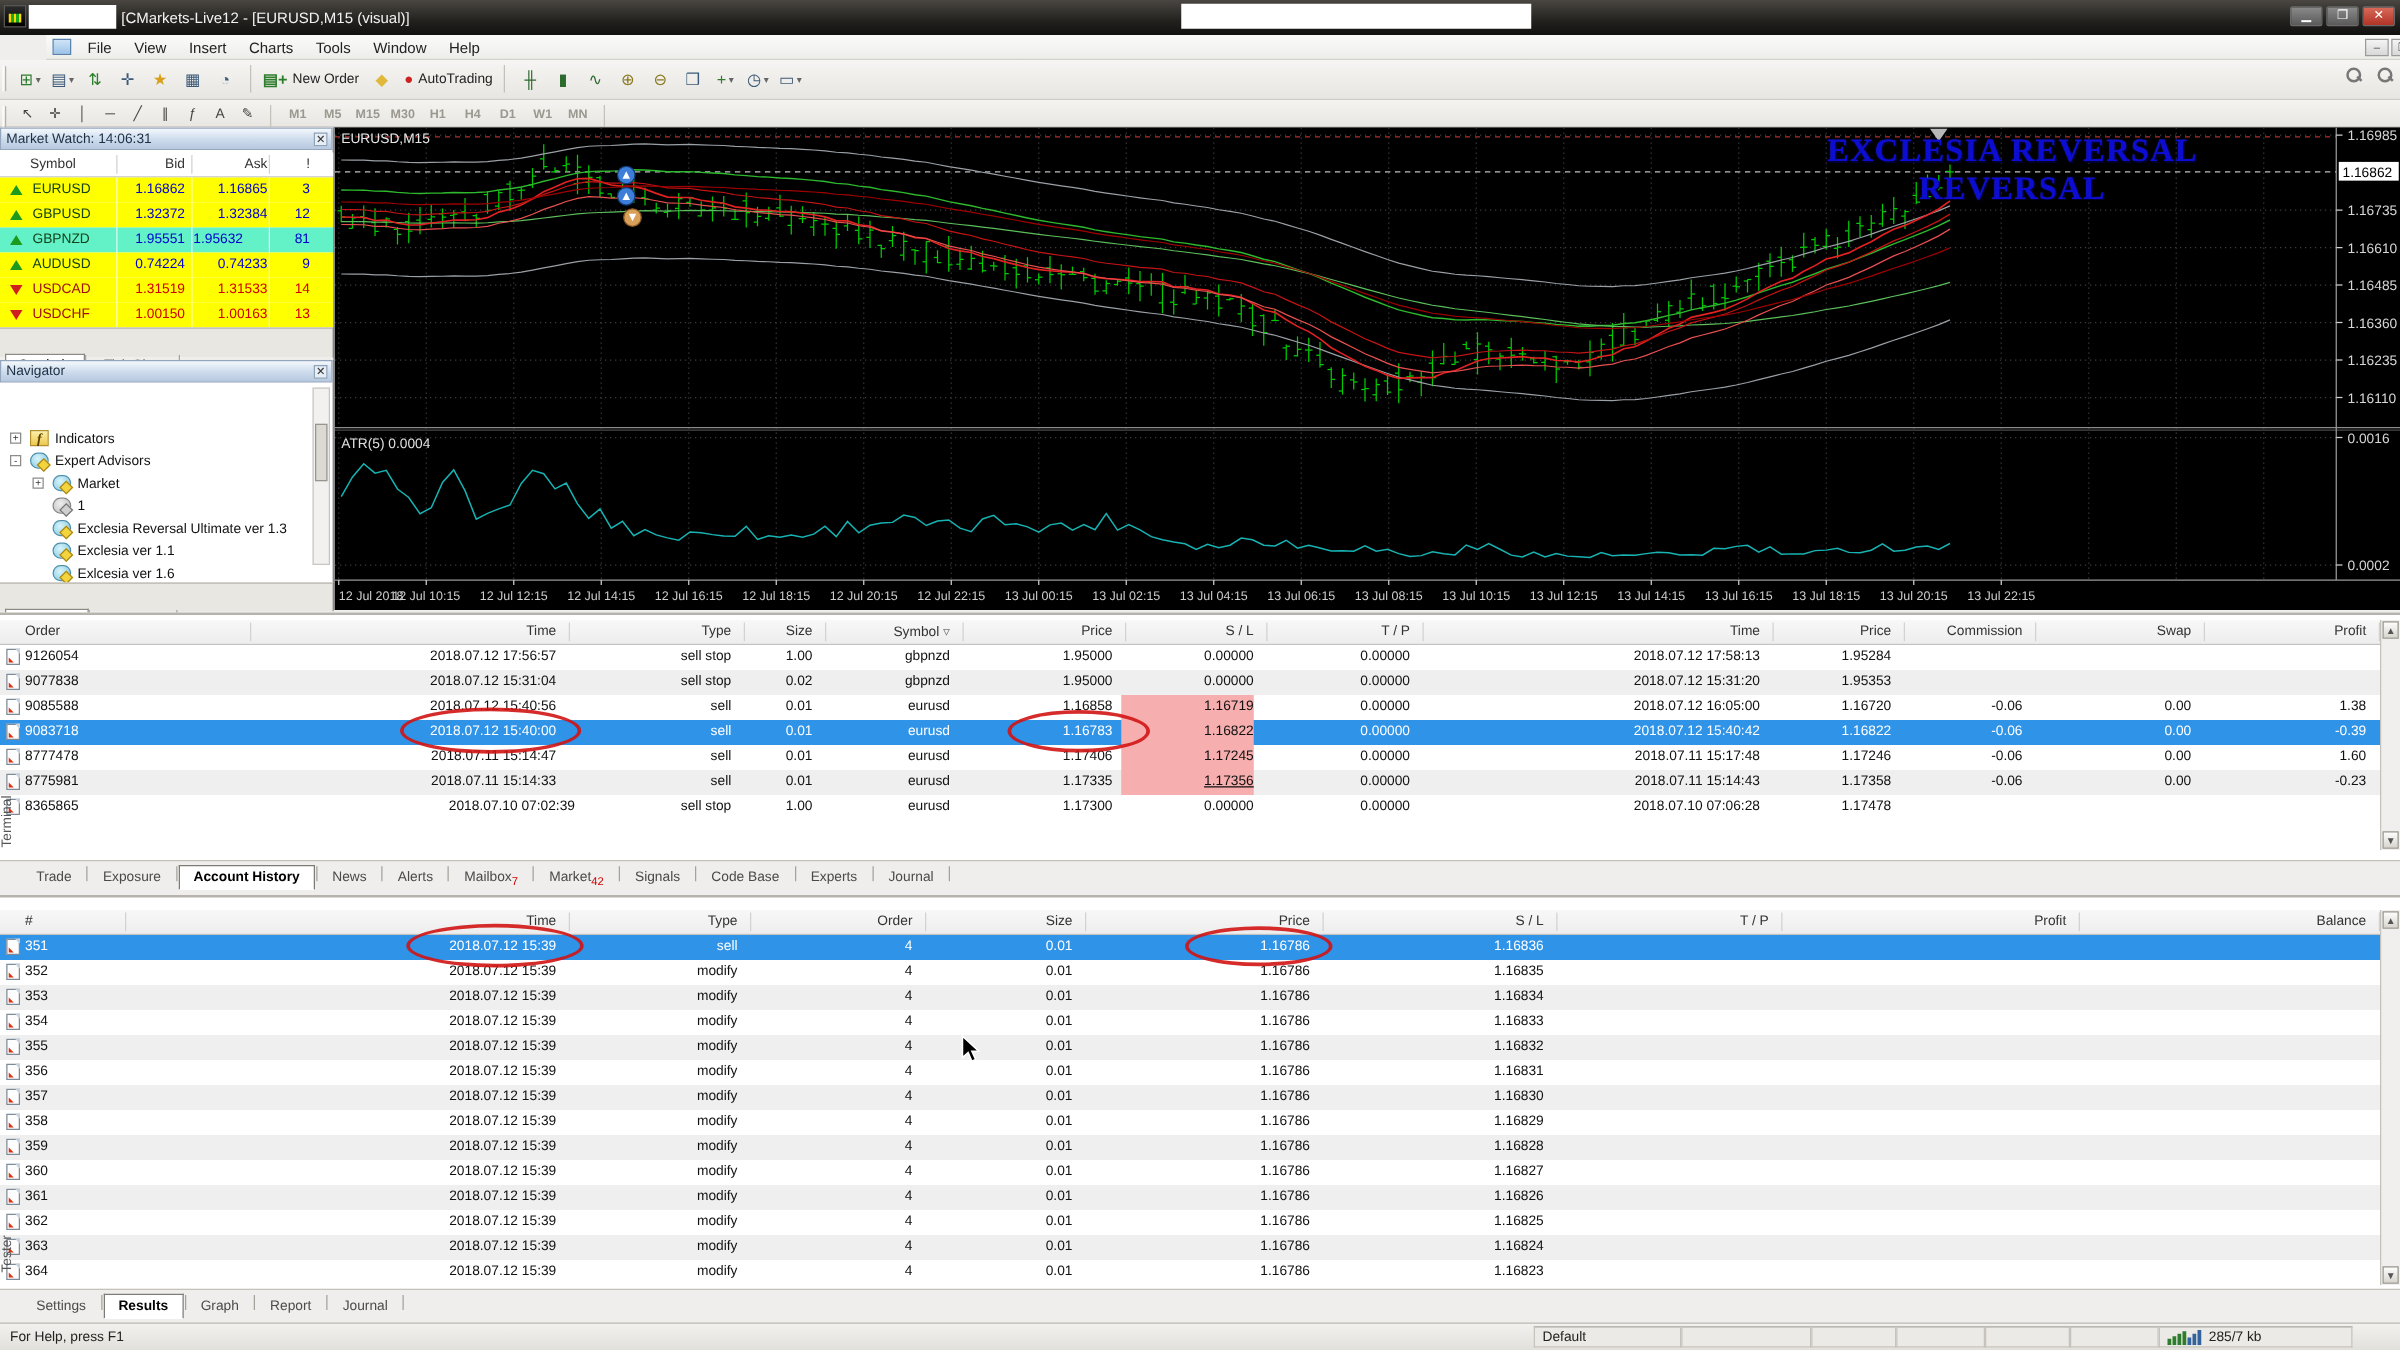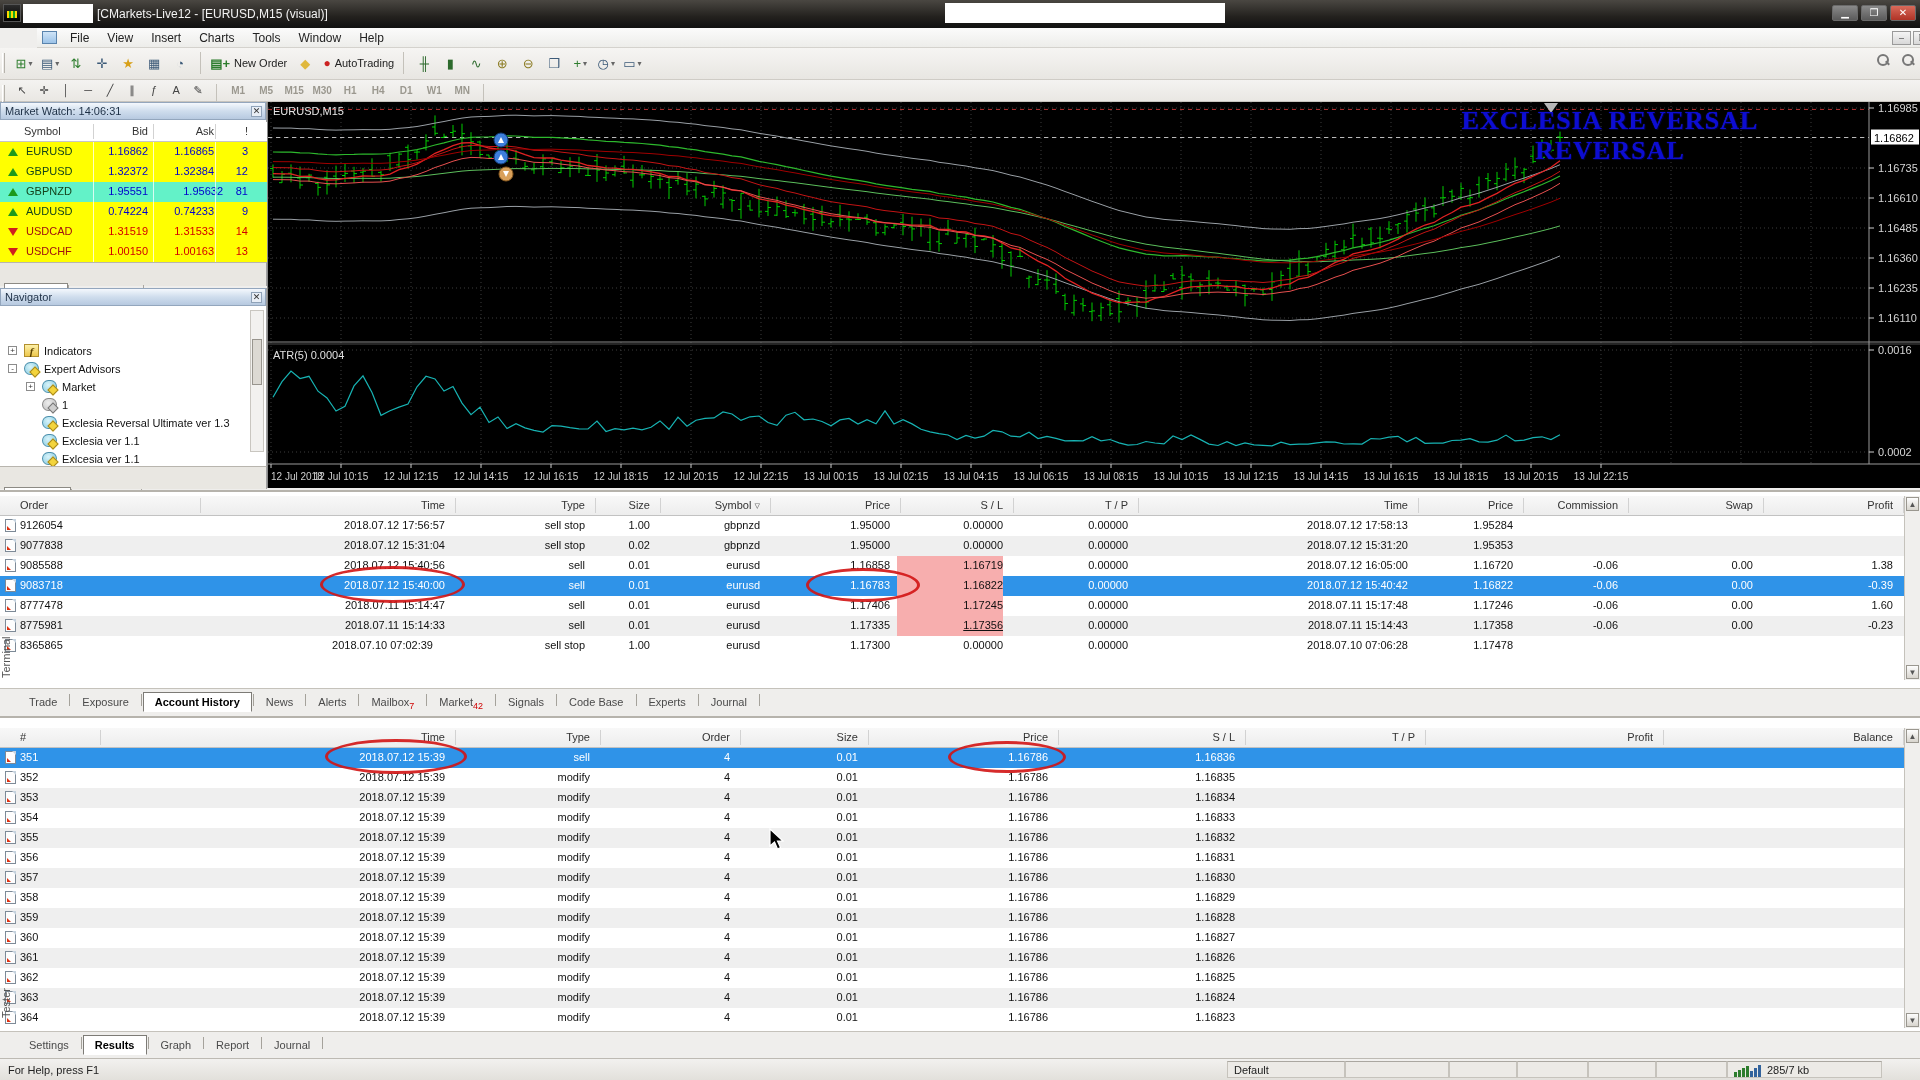--- a/index.html
+++ b/index.html
@@ -289,7 +289,7 @@
           <span class="tri-up"></span>
           <span class="mw-cell up-sym" style="left: 26px;">GBPNZD</span>
           <span class="mw-cell up-val" style="left: 93px; width: 55px; text-align: right;">1.95551</span>
-          <span class="mw-cell up-val" style="left: 168px; width: 55px; text-align: right;">1.95632</span>
+          <span class="mw-cell up-val" style="left: 147px; width: 55px; text-align: center;">1.95632</span>
           <span class="mw-cell up-val" style="left: 220px; width: 28px; text-align: right;">81</span>
           <span class="mw-sep" style="left: 93px;"></span>
           <span class="mw-sep" style="left: 153px;"></span>

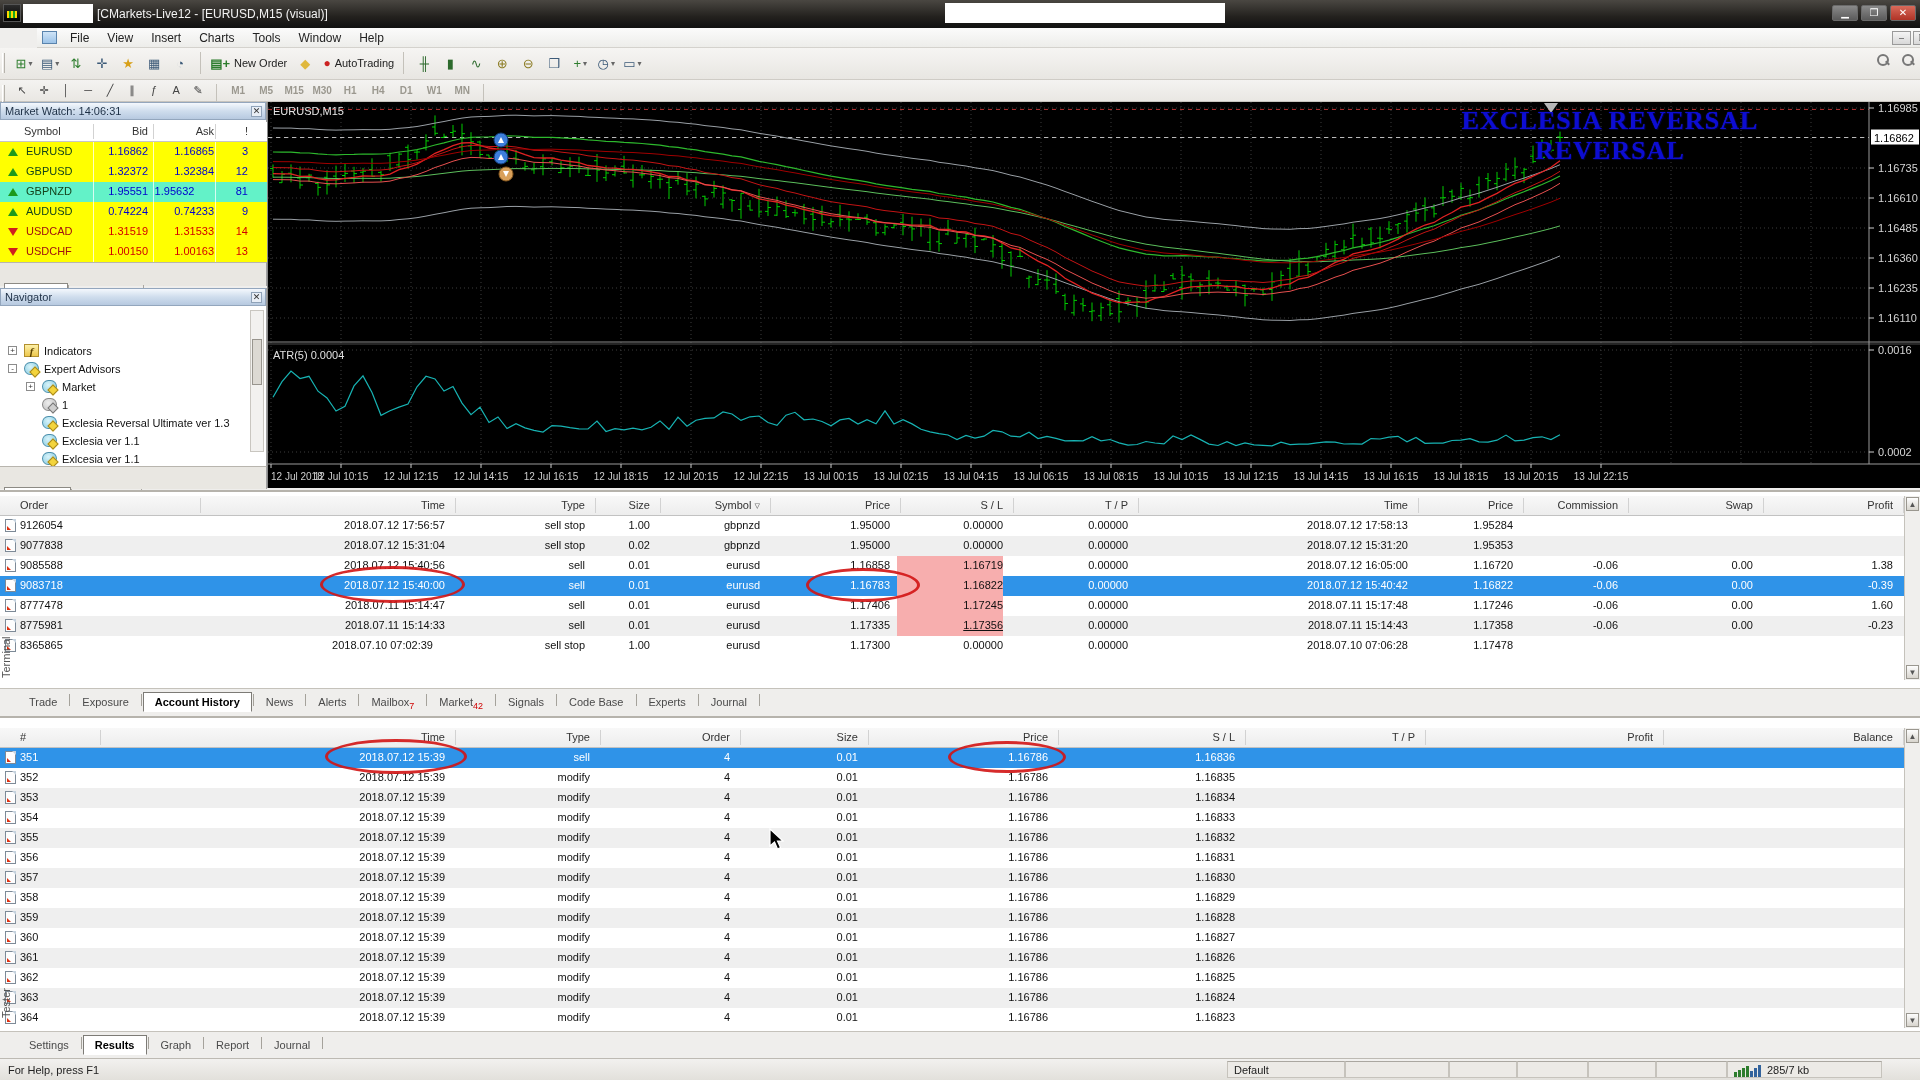--- a/index.html
+++ b/index.html
@@ -365,7 +365,7 @@
         </div>
         <div class="tree-row" style="top: 142px;">
           <span class="ticon ea" style="left: 42px;"></span>
-          <span class="tree-label" style="left: 62px;">Exlcesia ver 1.1</span>
+          <span class="tree-label" style="left: 62px;">Exlcesia ver 1.6</span>
         </div>
       </div>
     <div id="nav-scroll">

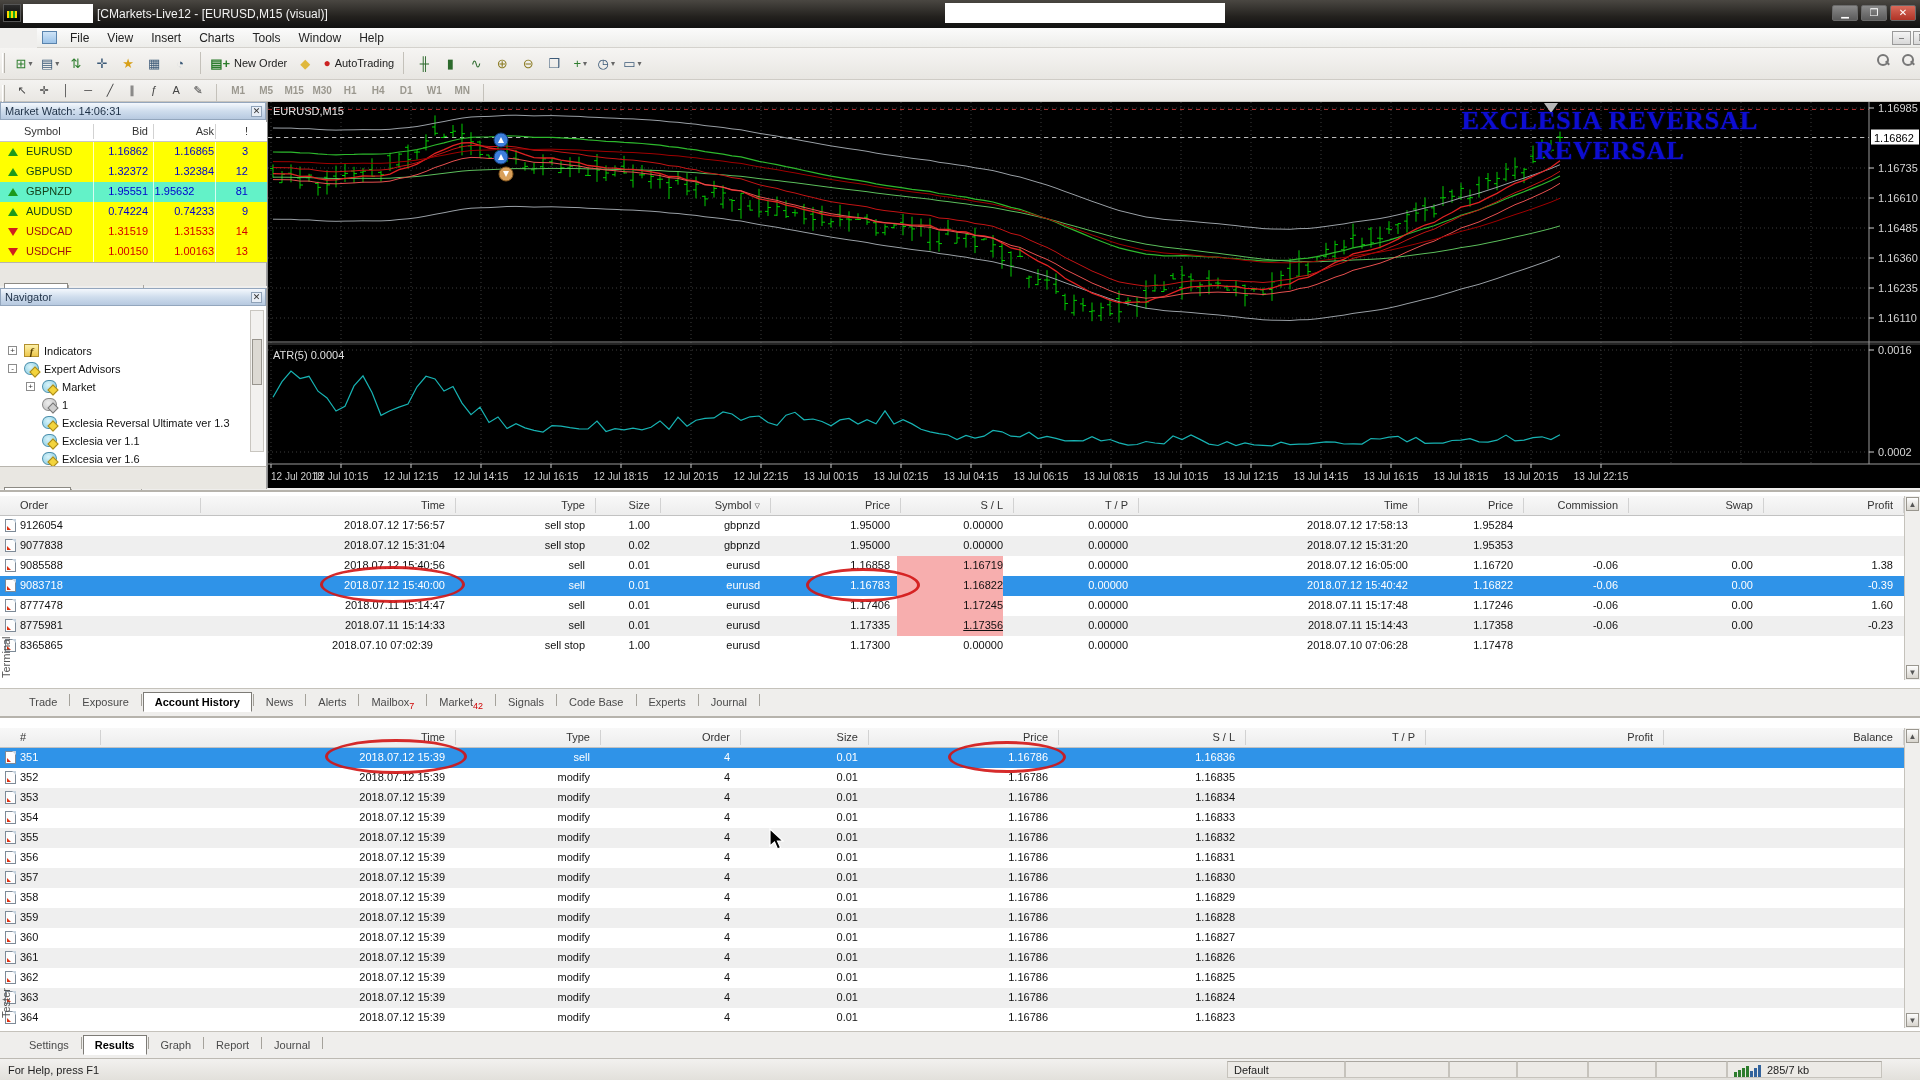--- a/index.html
+++ b/index.html
@@ -1060,7 +1060,7 @@
         <div class="trow" style="top: 120px;">
           <span class="doc-icon"></span>
           <span class="cell l" style="left: 20px;">8365865</span>
-          <span class="cell" style="left: 193px; width: 240px; text-align: right;">2018.07.10 07:02:39</span>
+          <span class="cell" style="left: 220px; width: 240px; text-align: right;">2018.07.10 07:02:39</span>
           <span class="cell" style="left: 455px; width: 130px;">sell stop</span>
           <span class="cell" style="left: 590px; width: 60px;">1.00</span>
           <span class="cell" style="left: 655px; width: 105px;">eurusd</span>

